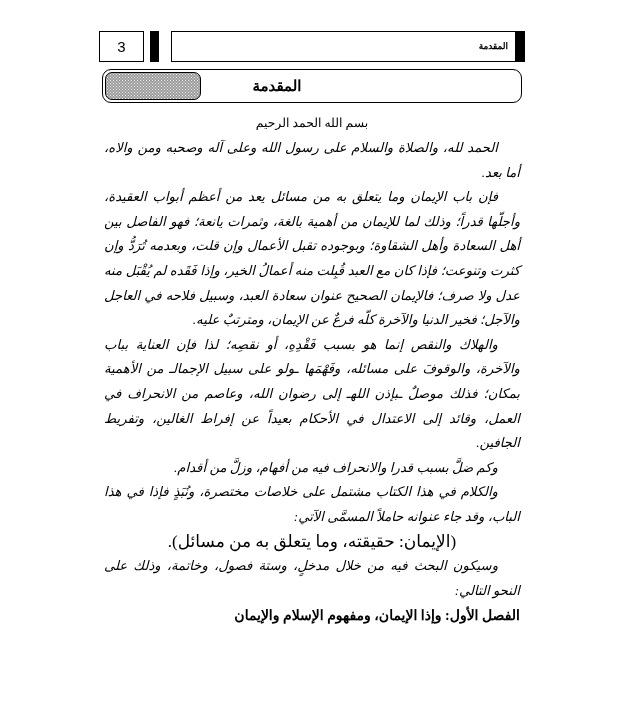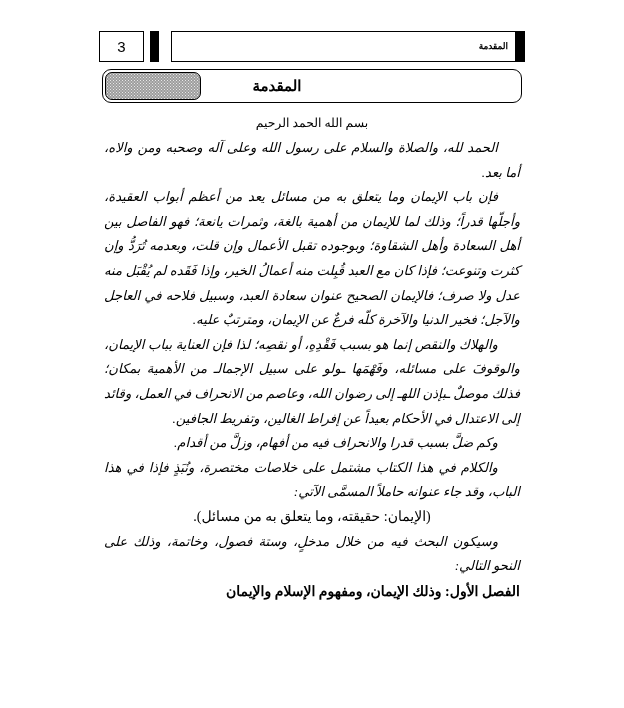--- a/index.html
+++ b/index.html
@@ -206,7 +206,7 @@
     <div id="paragraph-host">
         <p class="para">الحمد لله، والصلاة والسلام على رسول الله وعلى آله وصحبه ومن والاه، أما بعد.</p>
         <p class="para">فإن باب الإيمان وما يتعلق به من مسائل يعد من أعظم أبواب العقيدة، وأجلّها قدراً؛ وذلك لما للإيمان من أهمية بالغة، وثمرات يانعة؛ فهو الفاصل بين أهل السعادة وأهل الشقاوة؛ وبوجوده تقبل الأعمال وإن قلت، وبعدمه تُرَدُّ وإن كثرت وتنوعت؛ فإذا كان مع العبد قُبِلت منه أعمالُ الخير، وإذا فَقَده لم يُقْبَل منه عدل ولا صرف؛ فالإيمان الصحيح عنوان سعادة العبد، وسبيل فلاحه في العاجل والآجل؛ فخير الدنيا والآخرة كلّه فرعٌ عن الإيمان، ومترتبٌ عليه.</p>
-        <p class="para">والهلاك والنقص إنما هو بسبب فَقْدِهِ، أو نقصِه؛ لذا فإن العناية بباب الإيمان، والوقوفَ على مسائله، وفَهْمَها ـولو على سبيل الإجمالـ من الأهمية بمكان؛ فذلك موصلٌ ـبإذن اللهـ إلى رضوان الله، وعاصم من الانحراف في العمل، وقائد إلى الاعتدال في الأحكام بعيداً عن إفراط الغالين، وتفريط الجافين.</p>
+        <p class="para">والهلاك والنقص إنما هو بسبب فَقْدِهِ، أو نقصِه؛ لذا فإن العناية بباب والآخرة، والوقوفَ على مسائله، وفَهْمَها ـولو على سبيل الإجمالـ من الأهمية بمكان؛ فذلك موصلٌ ـبإذن اللهـ إلى رضوان الله، وعاصم من الانحراف في العمل، وقائد إلى الاعتدال في الأحكام بعيداً عن إفراط الغالين، وتفريط الجافين.</p>
         <p class="para">وكم ضلَّ بسبب قدرا والانحراف فيه من أفهام، وزلَّ من أقدام.</p>
         <p class="para">والكلام في هذا الكتاب مشتمل على خلاصات مختصرة، ونُبَذٍ فإذا في هذا الباب، وقد جاء عنوانه حاملاً المسمَّى الآتي:</p>
         <p class="centered">(الإيمان: حقيقته، وما يتعلق به من مسائل).</p>

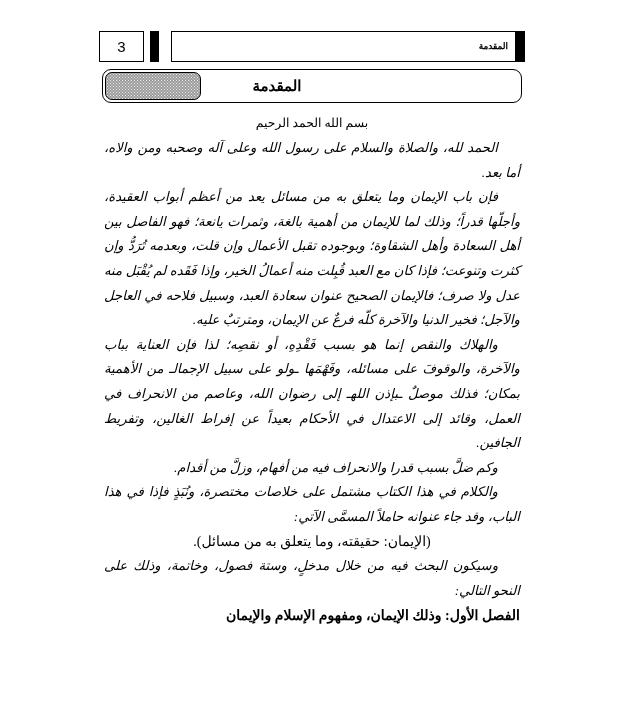--- a/index.html
+++ b/index.html
@@ -157,7 +157,7 @@
     text-align: center;
     text-align-last: center;
     text-indent: 0;
-    font-size: 14px;
+    font-size: 17px;
     line-height: 24.6px;
   }
 

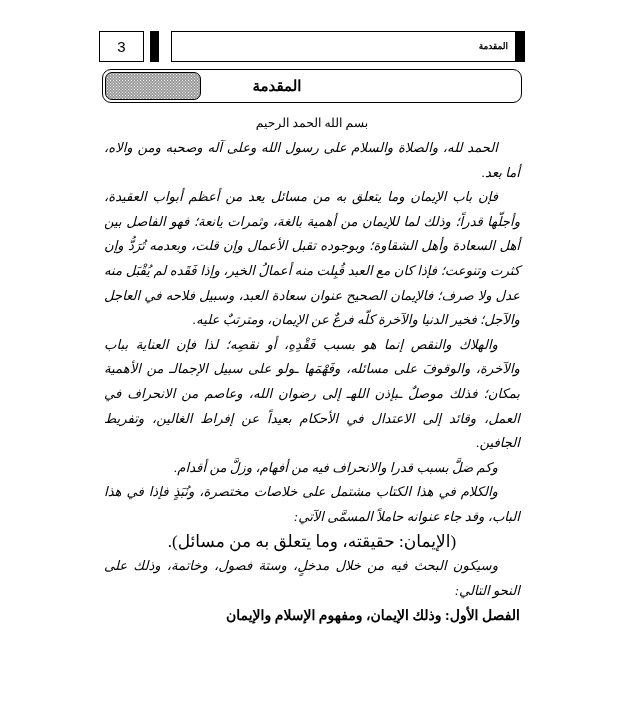--- a/index.html
+++ b/index.html
@@ -211,7 +211,7 @@
         <p class="para">والكلام في هذا الكتاب مشتمل على خلاصات مختصرة، ونُبَذٍ فإذا في هذا الباب، وقد جاء عنوانه حاملاً المسمَّى الآتي:</p>
         <p class="centered">(الإيمان: حقيقته، وما يتعلق به من مسائل).</p>
         <p class="para">وسيكون البحث فيه من خلال مدخلٍ، وستة فصول، وخاتمة، وذلك على النحو التالي:</p>
-        <p class="heading-chapter">الفصل الأول: وذلك الإيمان، ومفهوم الإسلام والإيمان</p>
+        <p class="heading-chapter">الفصل الأول: وإذا الإيمان، ومفهوم الإسلام والإيمان</p>
       </div>
   </div>
 

